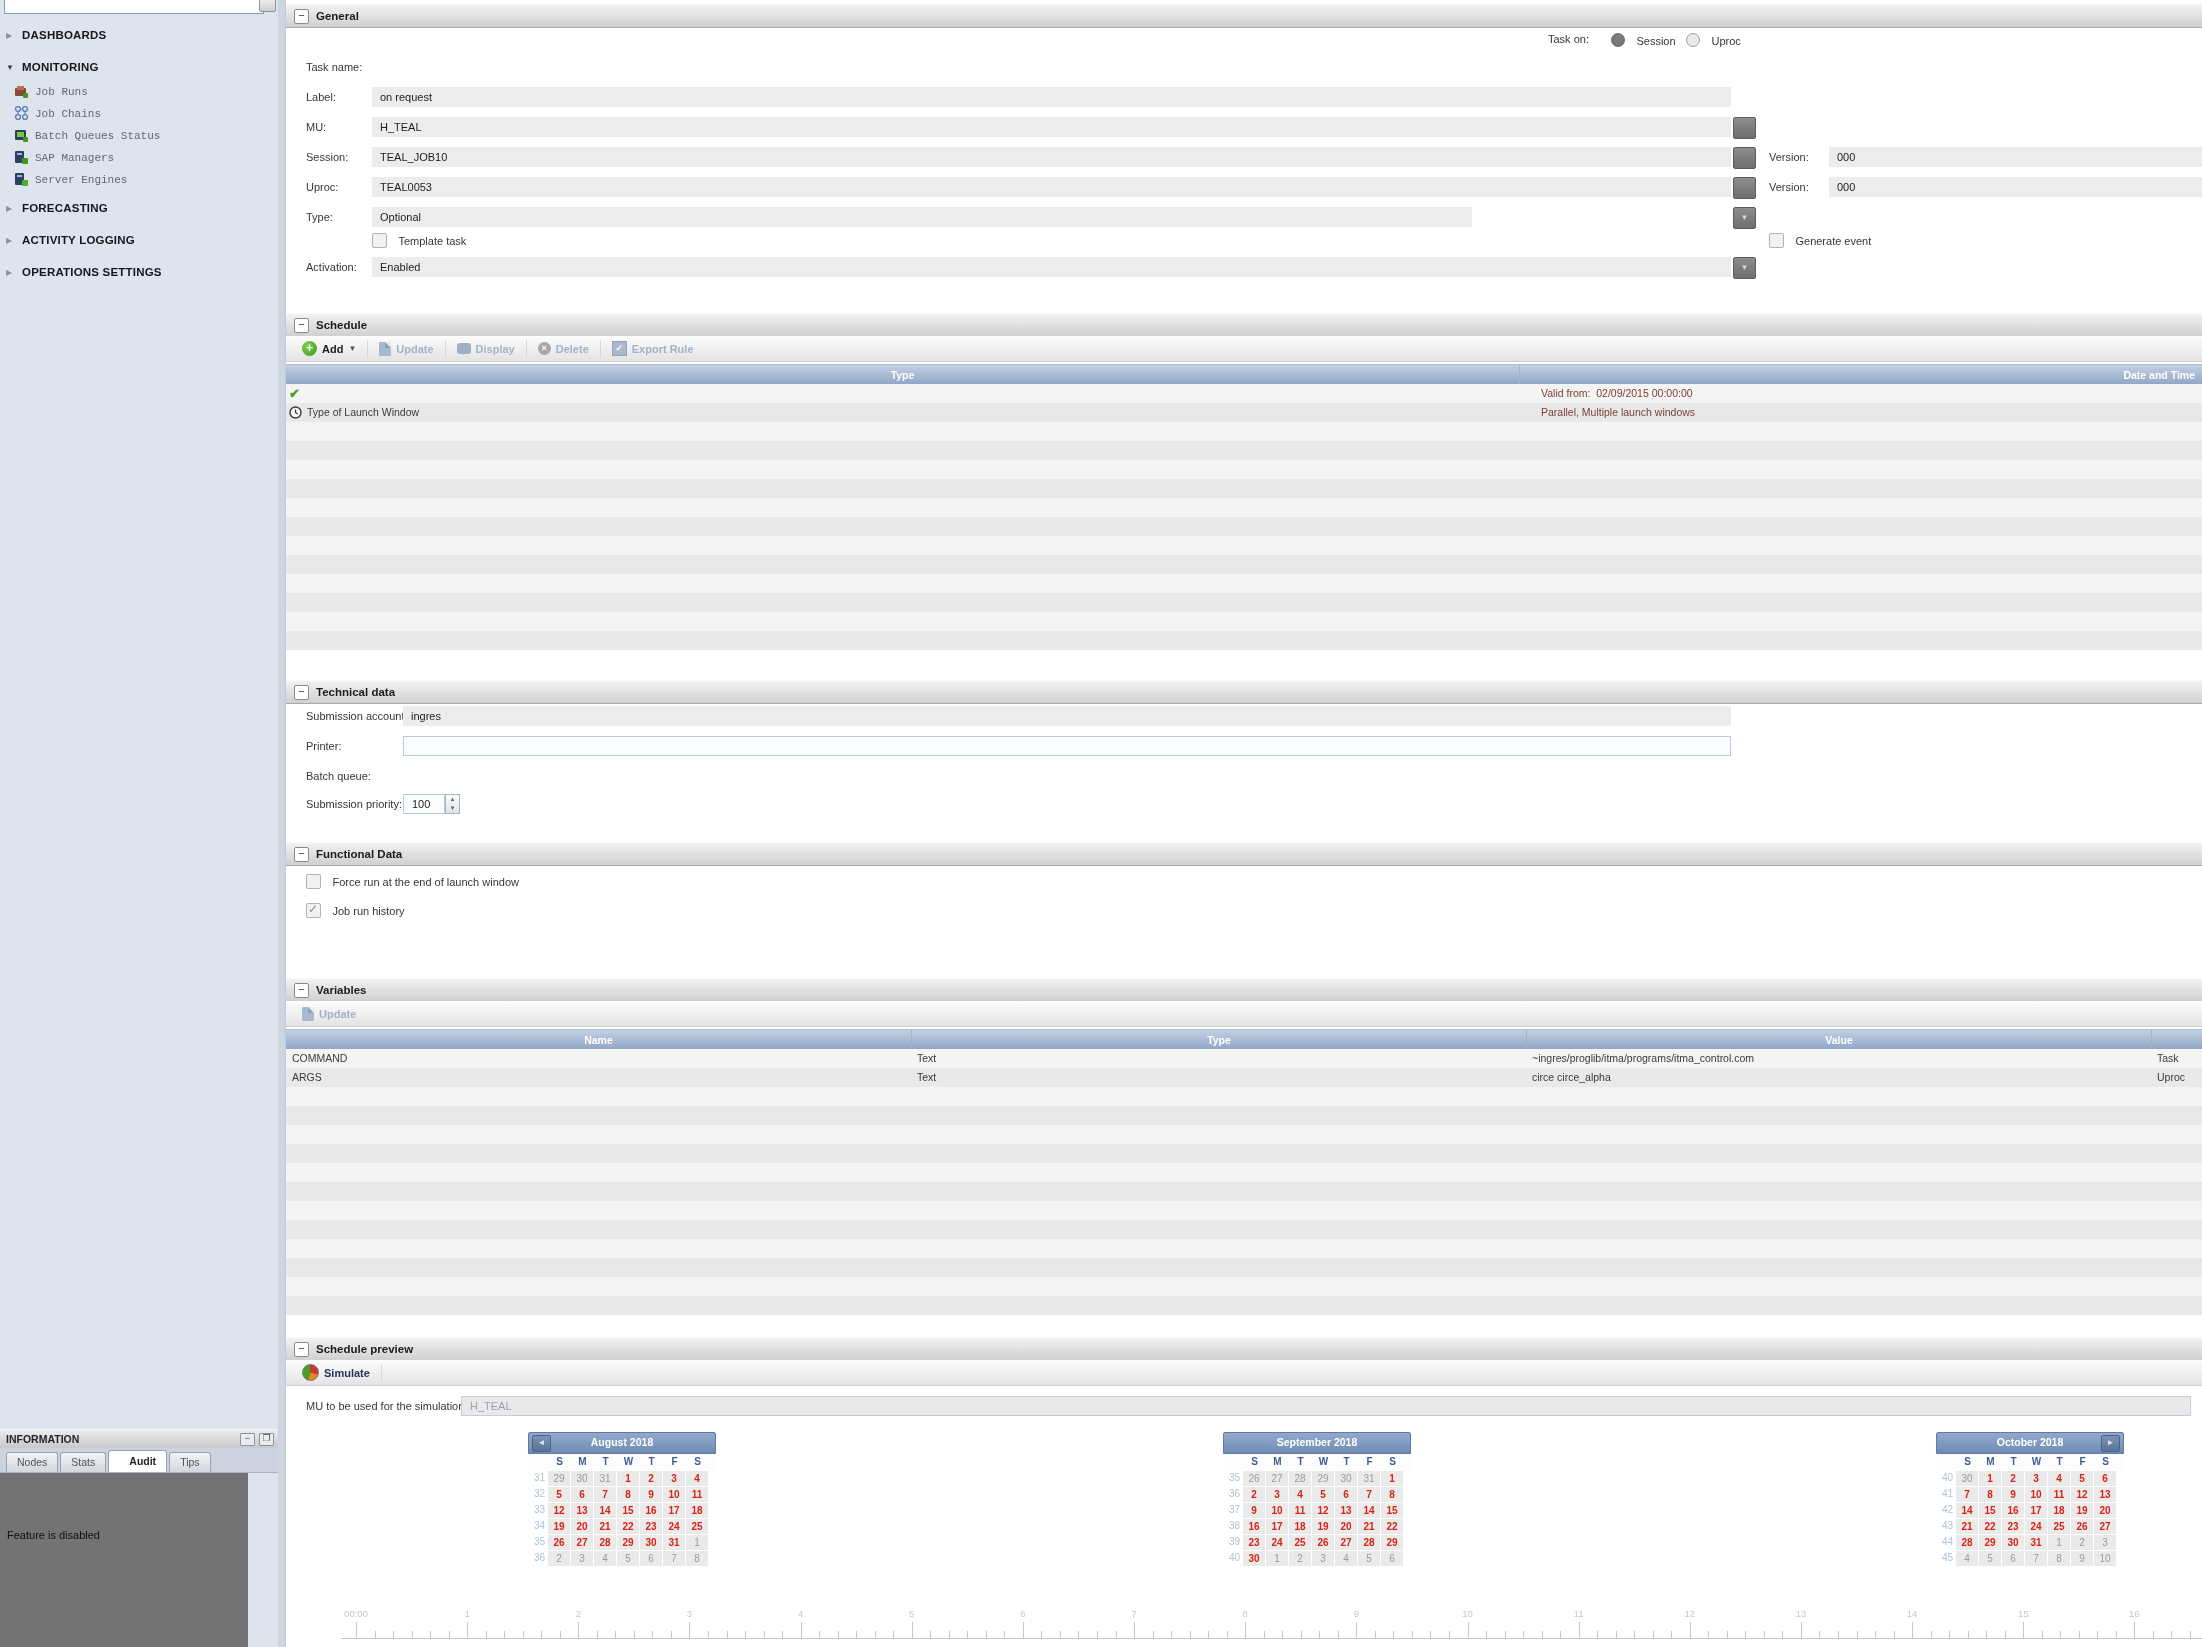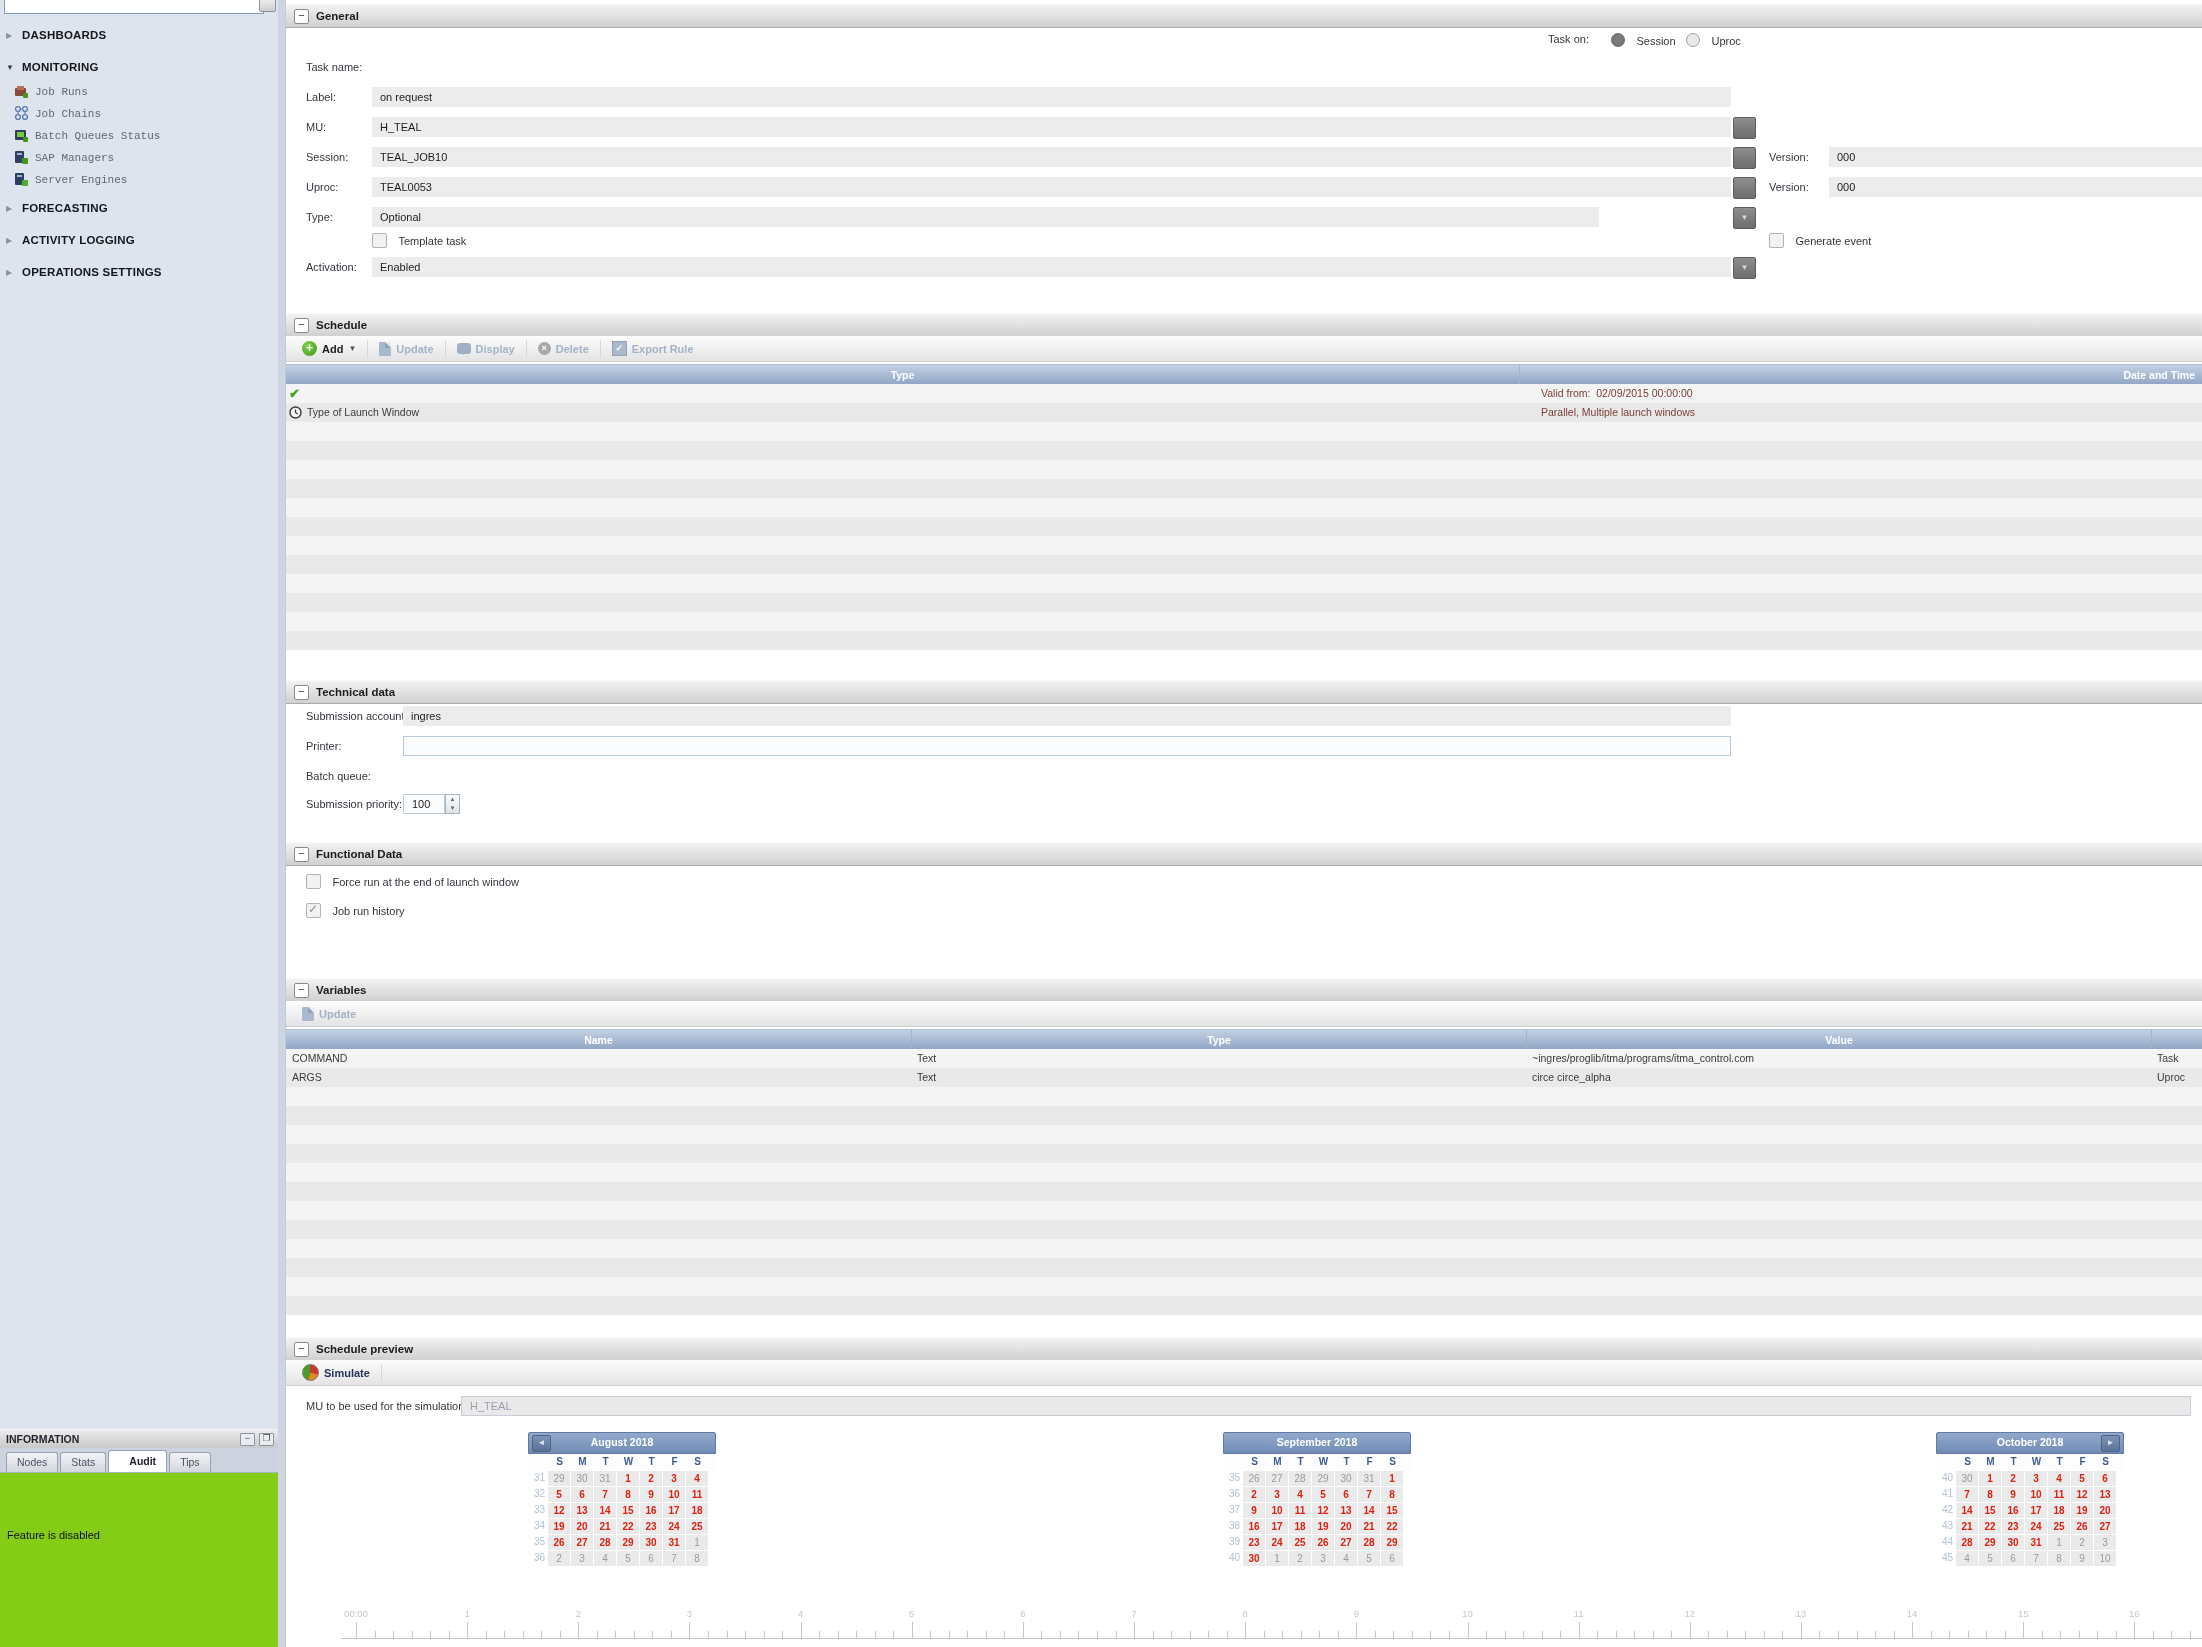--- a/index.html
+++ b/index.html
@@ -263,7 +263,7 @@
     <input class="ffield" style="left: 1543px; top: 177px; width: 647px;" value="000">
 
     <span class="flabel" style="left:20px;top:211px">Type:</span>
-    <input class="ffield" style="left: 86px; top: 207px; width: 1227px;" value="Optional">
+    <input class="ffield" style="left: 86px; top: 207px; width: 1100px;" value="Optional">
     <span class="dd-btn" style="left:1447px;top:207px">▾</span>
 
     <span style="position:absolute;left:86px;top:231px">

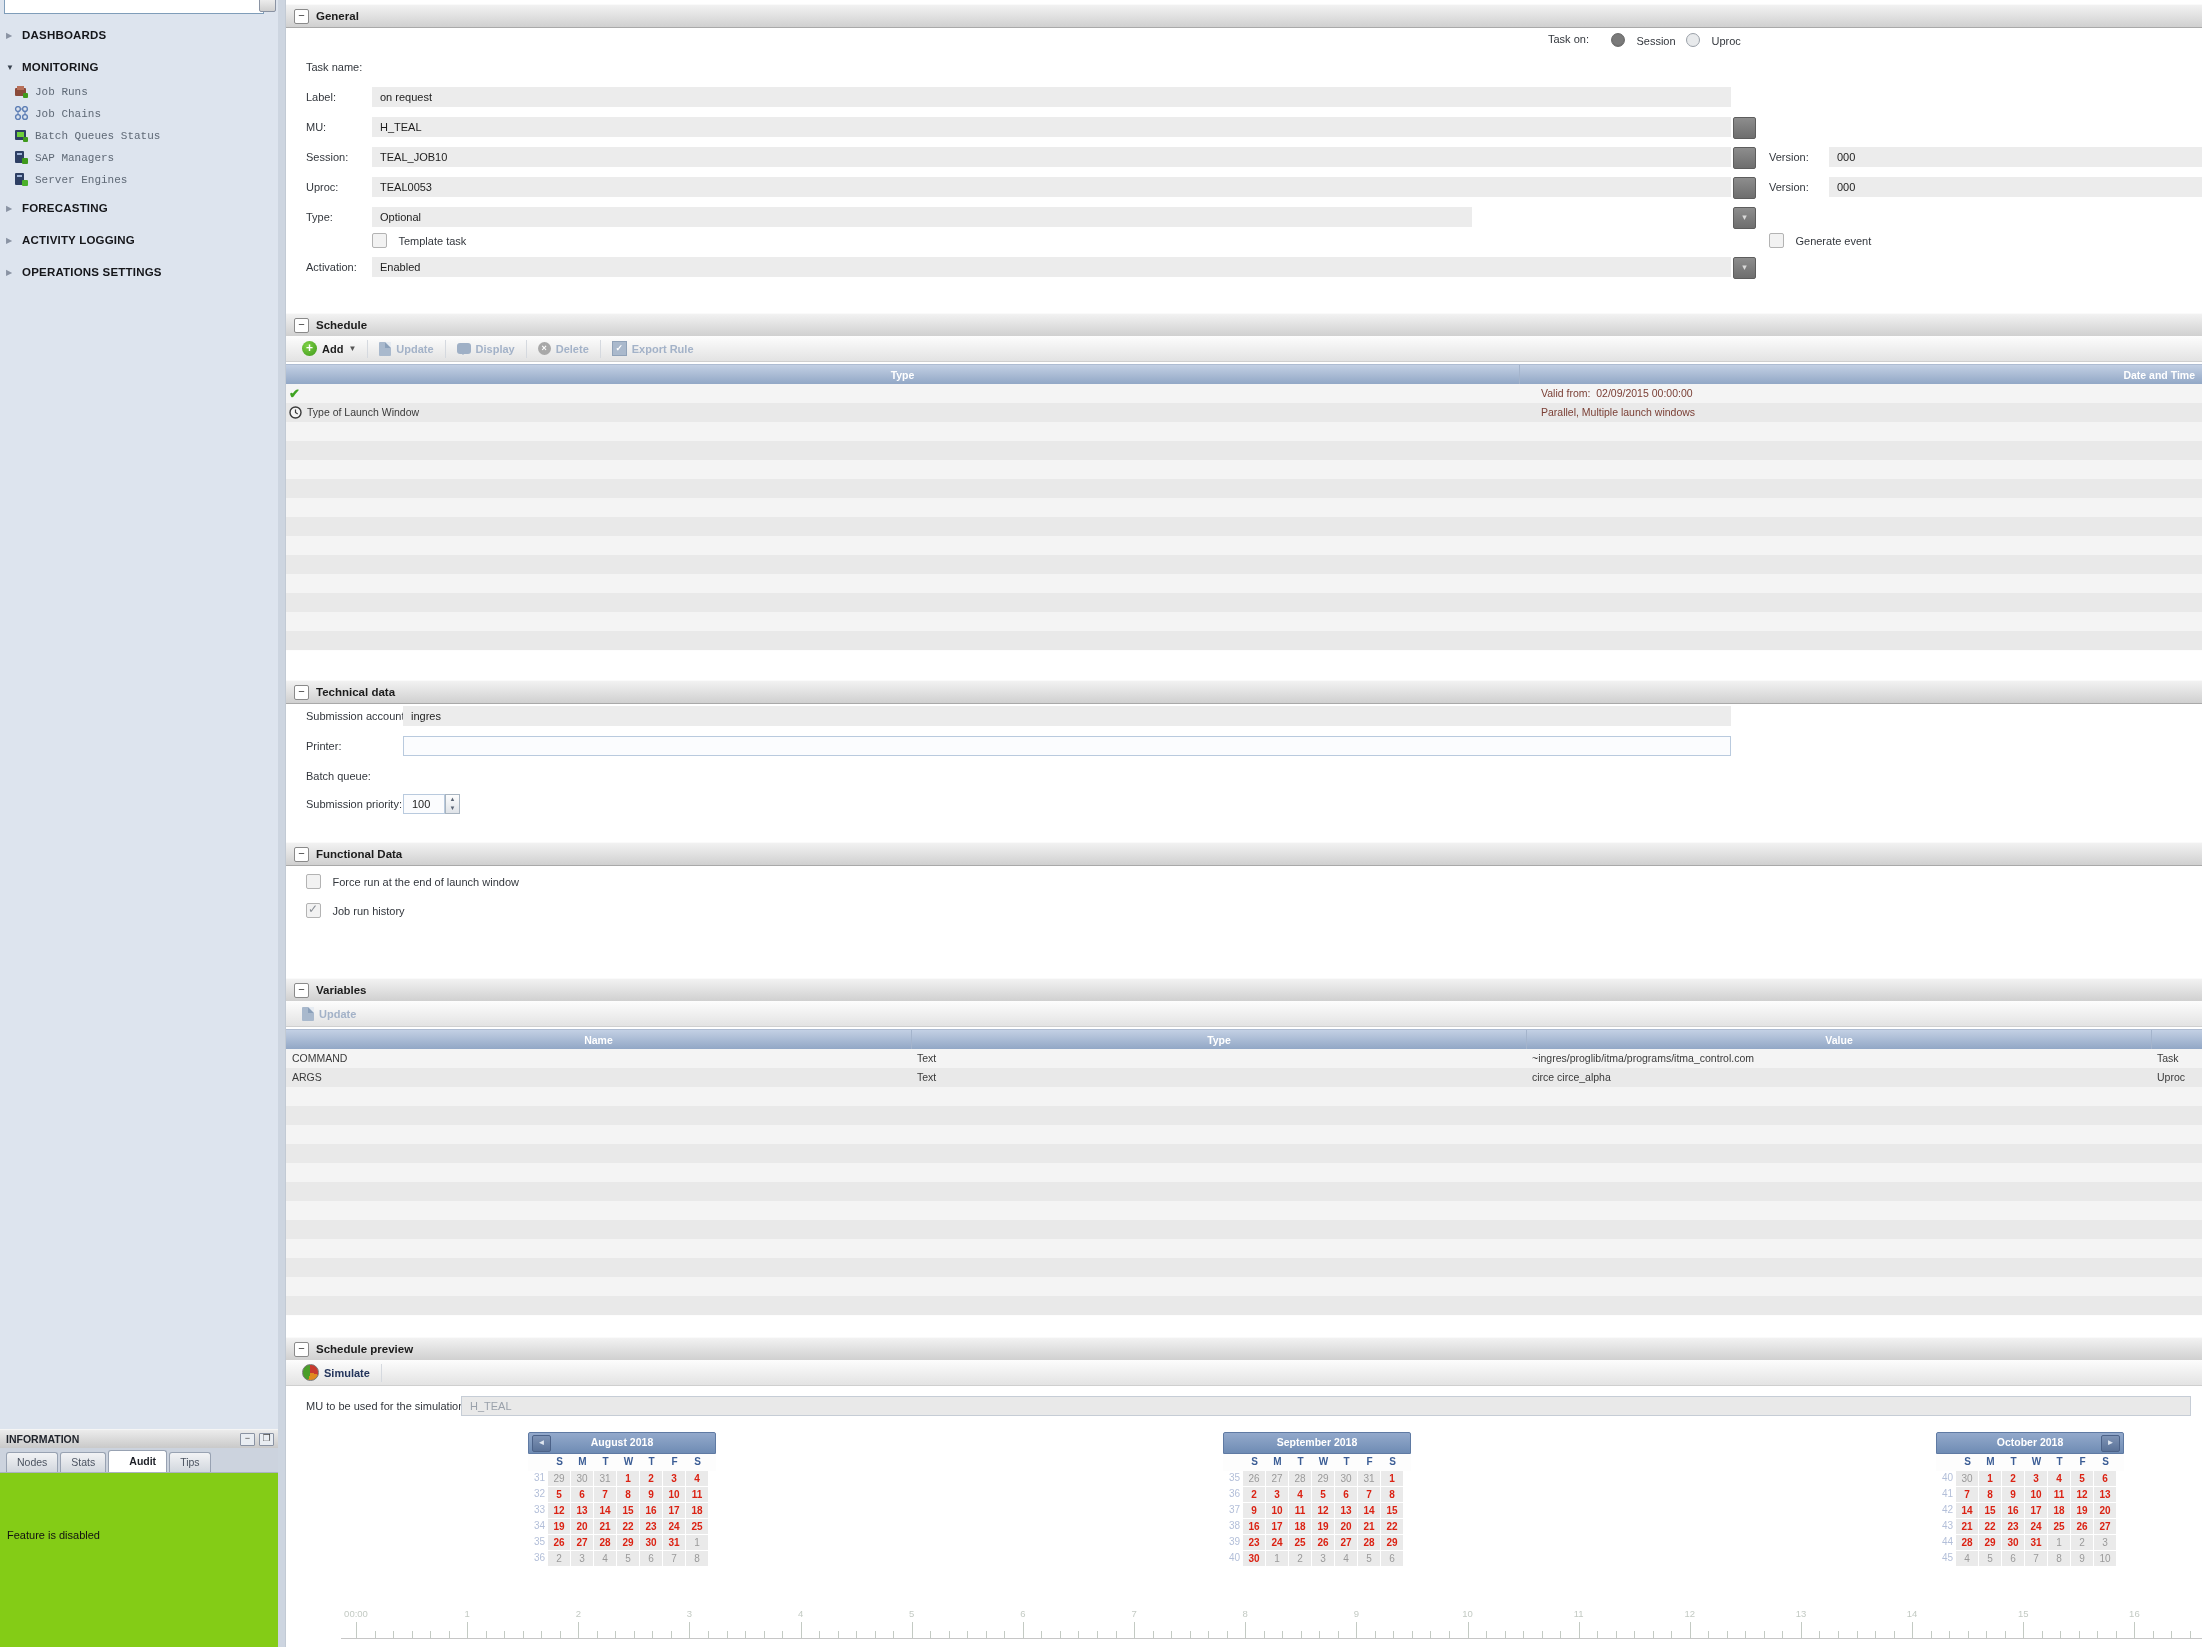--- a/index.html
+++ b/index.html
@@ -22,7 +22,7 @@
   .nav-ico{width:15px;height:15px;display:inline-block;}
 
   
-  #info-panel{position:absolute;left:0;top:1429px;width:278px;height:218px;background:#84cc16;}
+  #info-panel{position:absolute;left:0;top:1429px;width:248px;height:218px;background:#737373;}
   #info-header{position:absolute;left:0;top:0;width:278px;height:18px;
       background:linear-gradient(#ececec,#c9c9c9);border-top:1px solid #f5f5f5;border-bottom:1px solid #a9a9a9;
       display:flex;align-items:center;}

